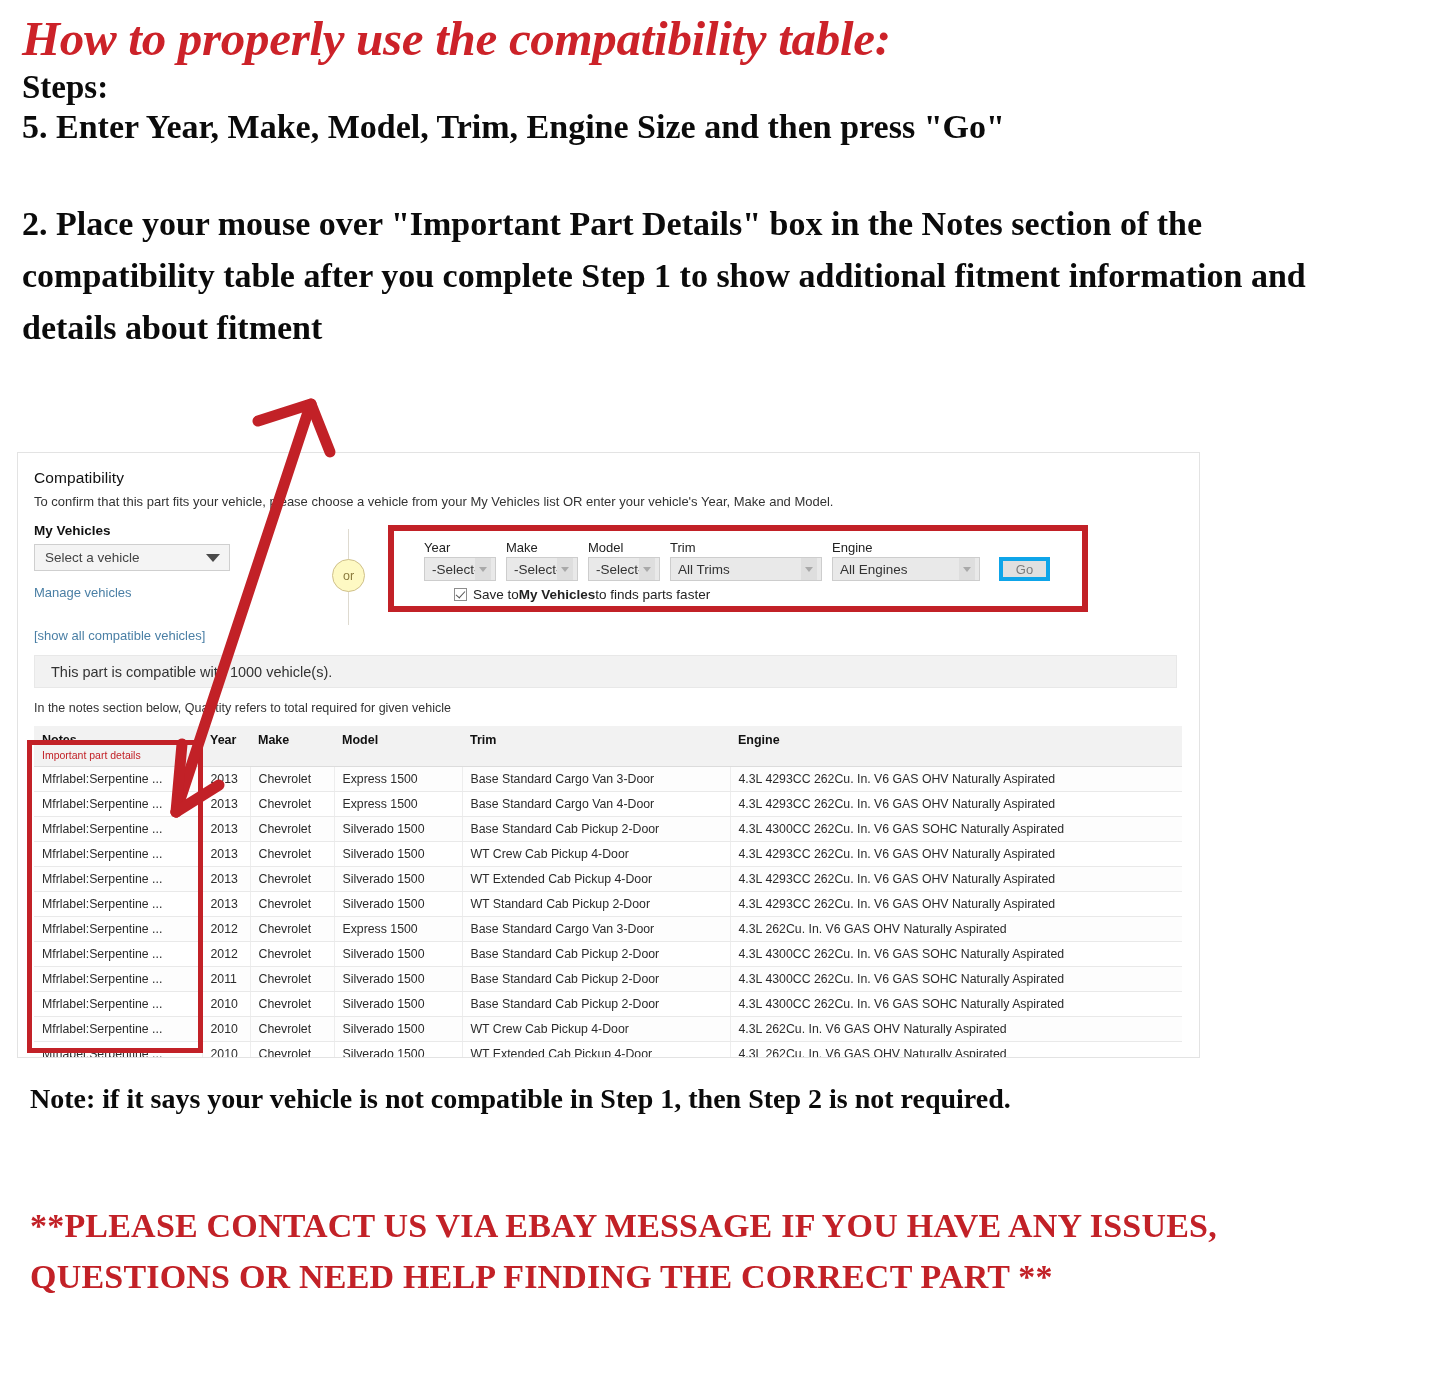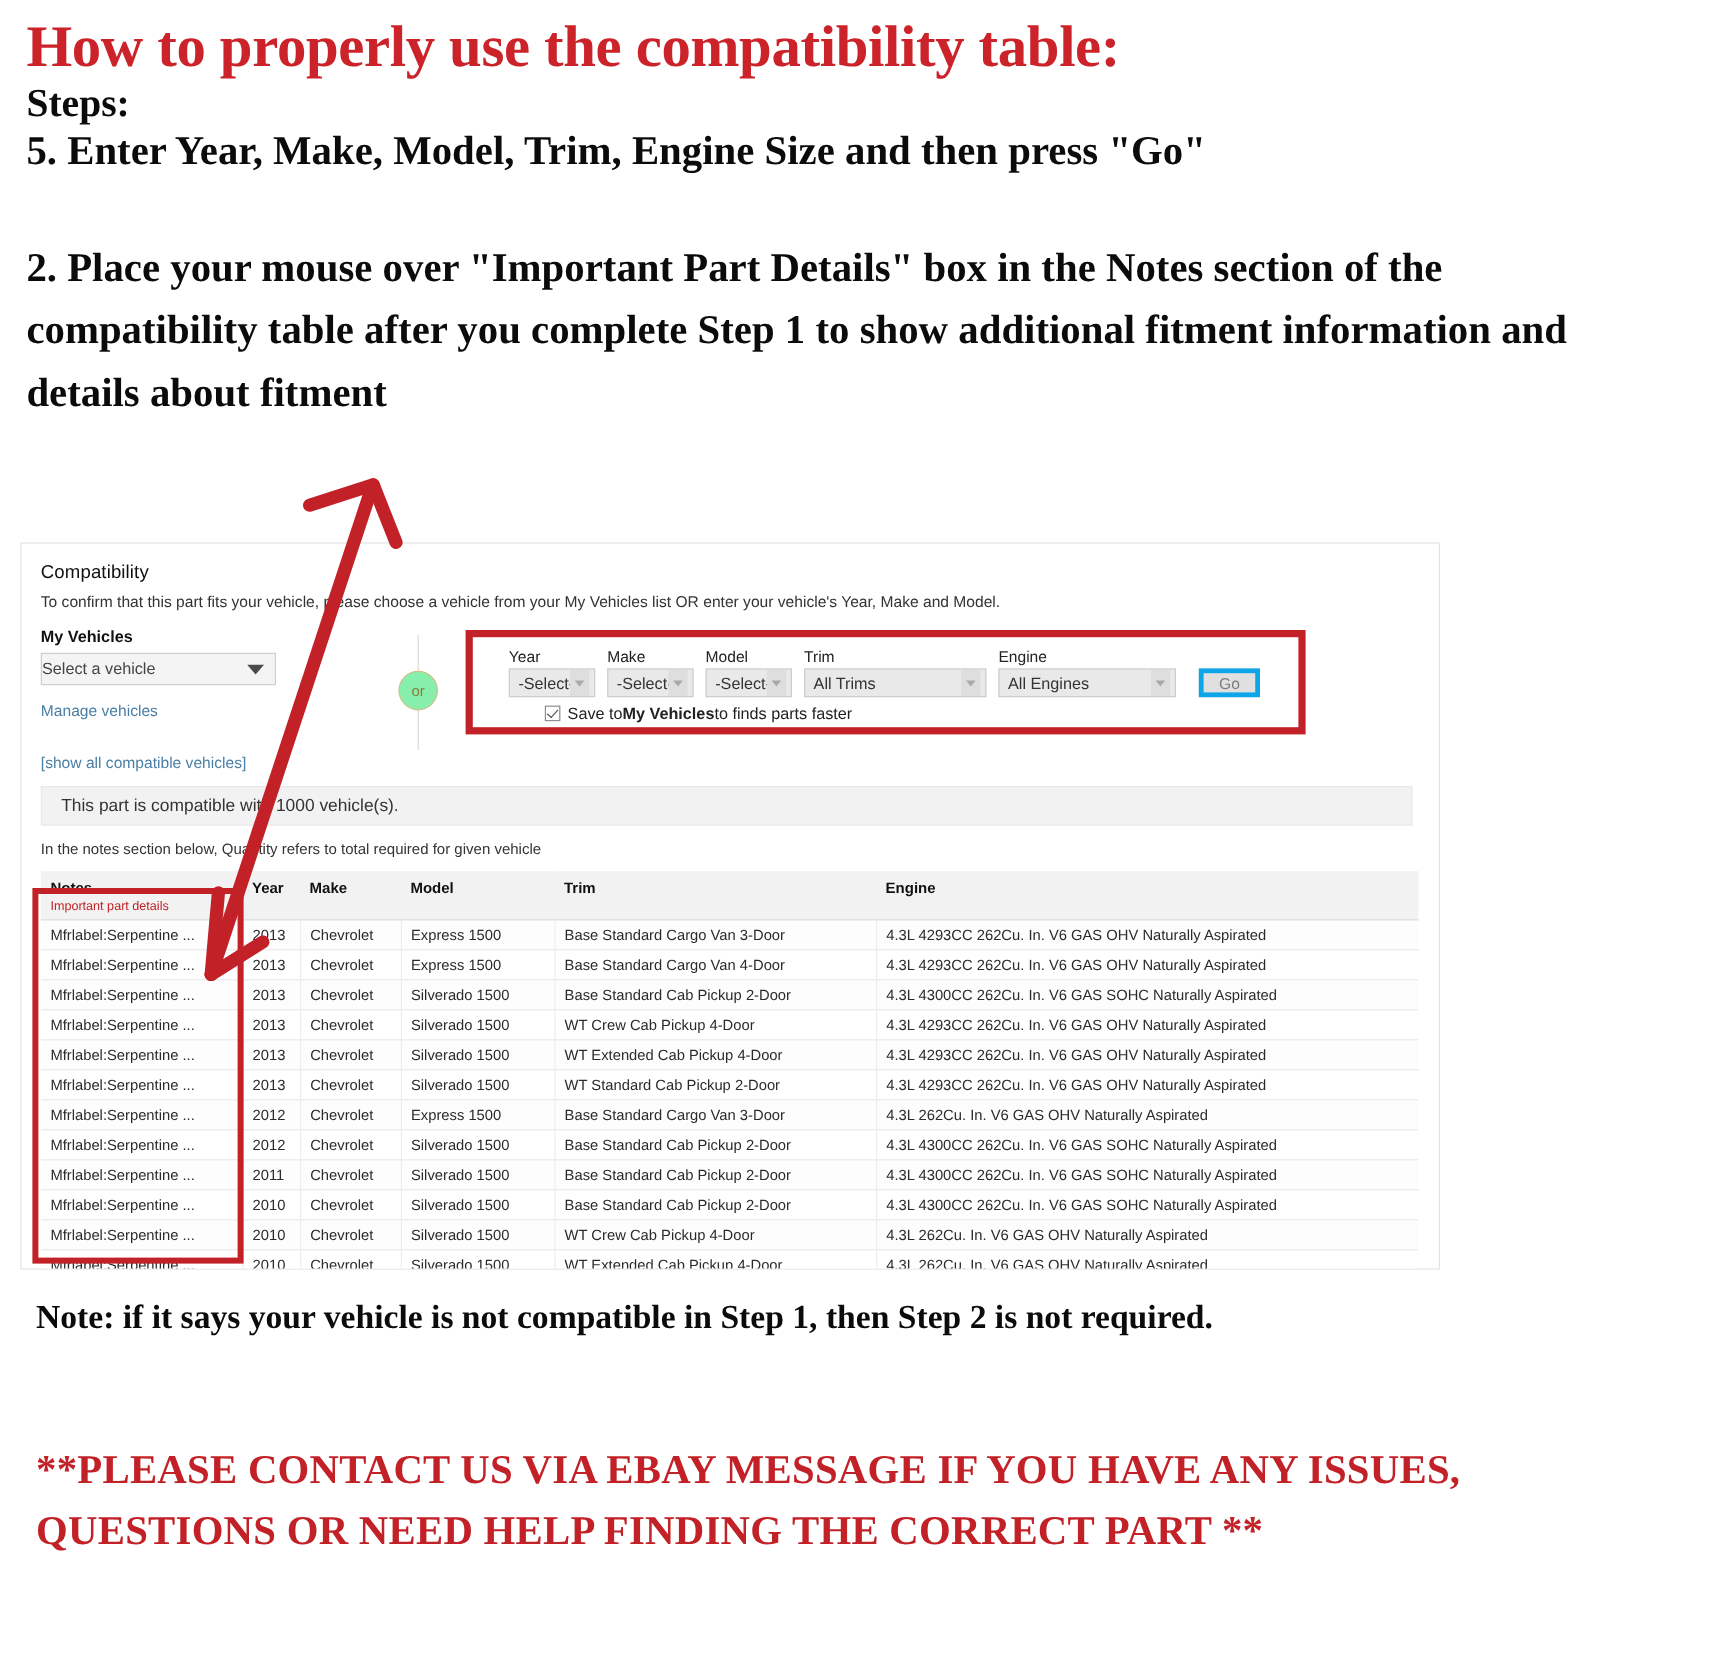--- a/index.html
+++ b/index.html
@@ -23,6 +23,7 @@
     letter-spacing: -0.3px;
     margin: 0 0 6px 0;
     white-space: nowrap;
+    font-style: italic;
   }
   .steps-label {
     font-family: Liberation Serif, serif;

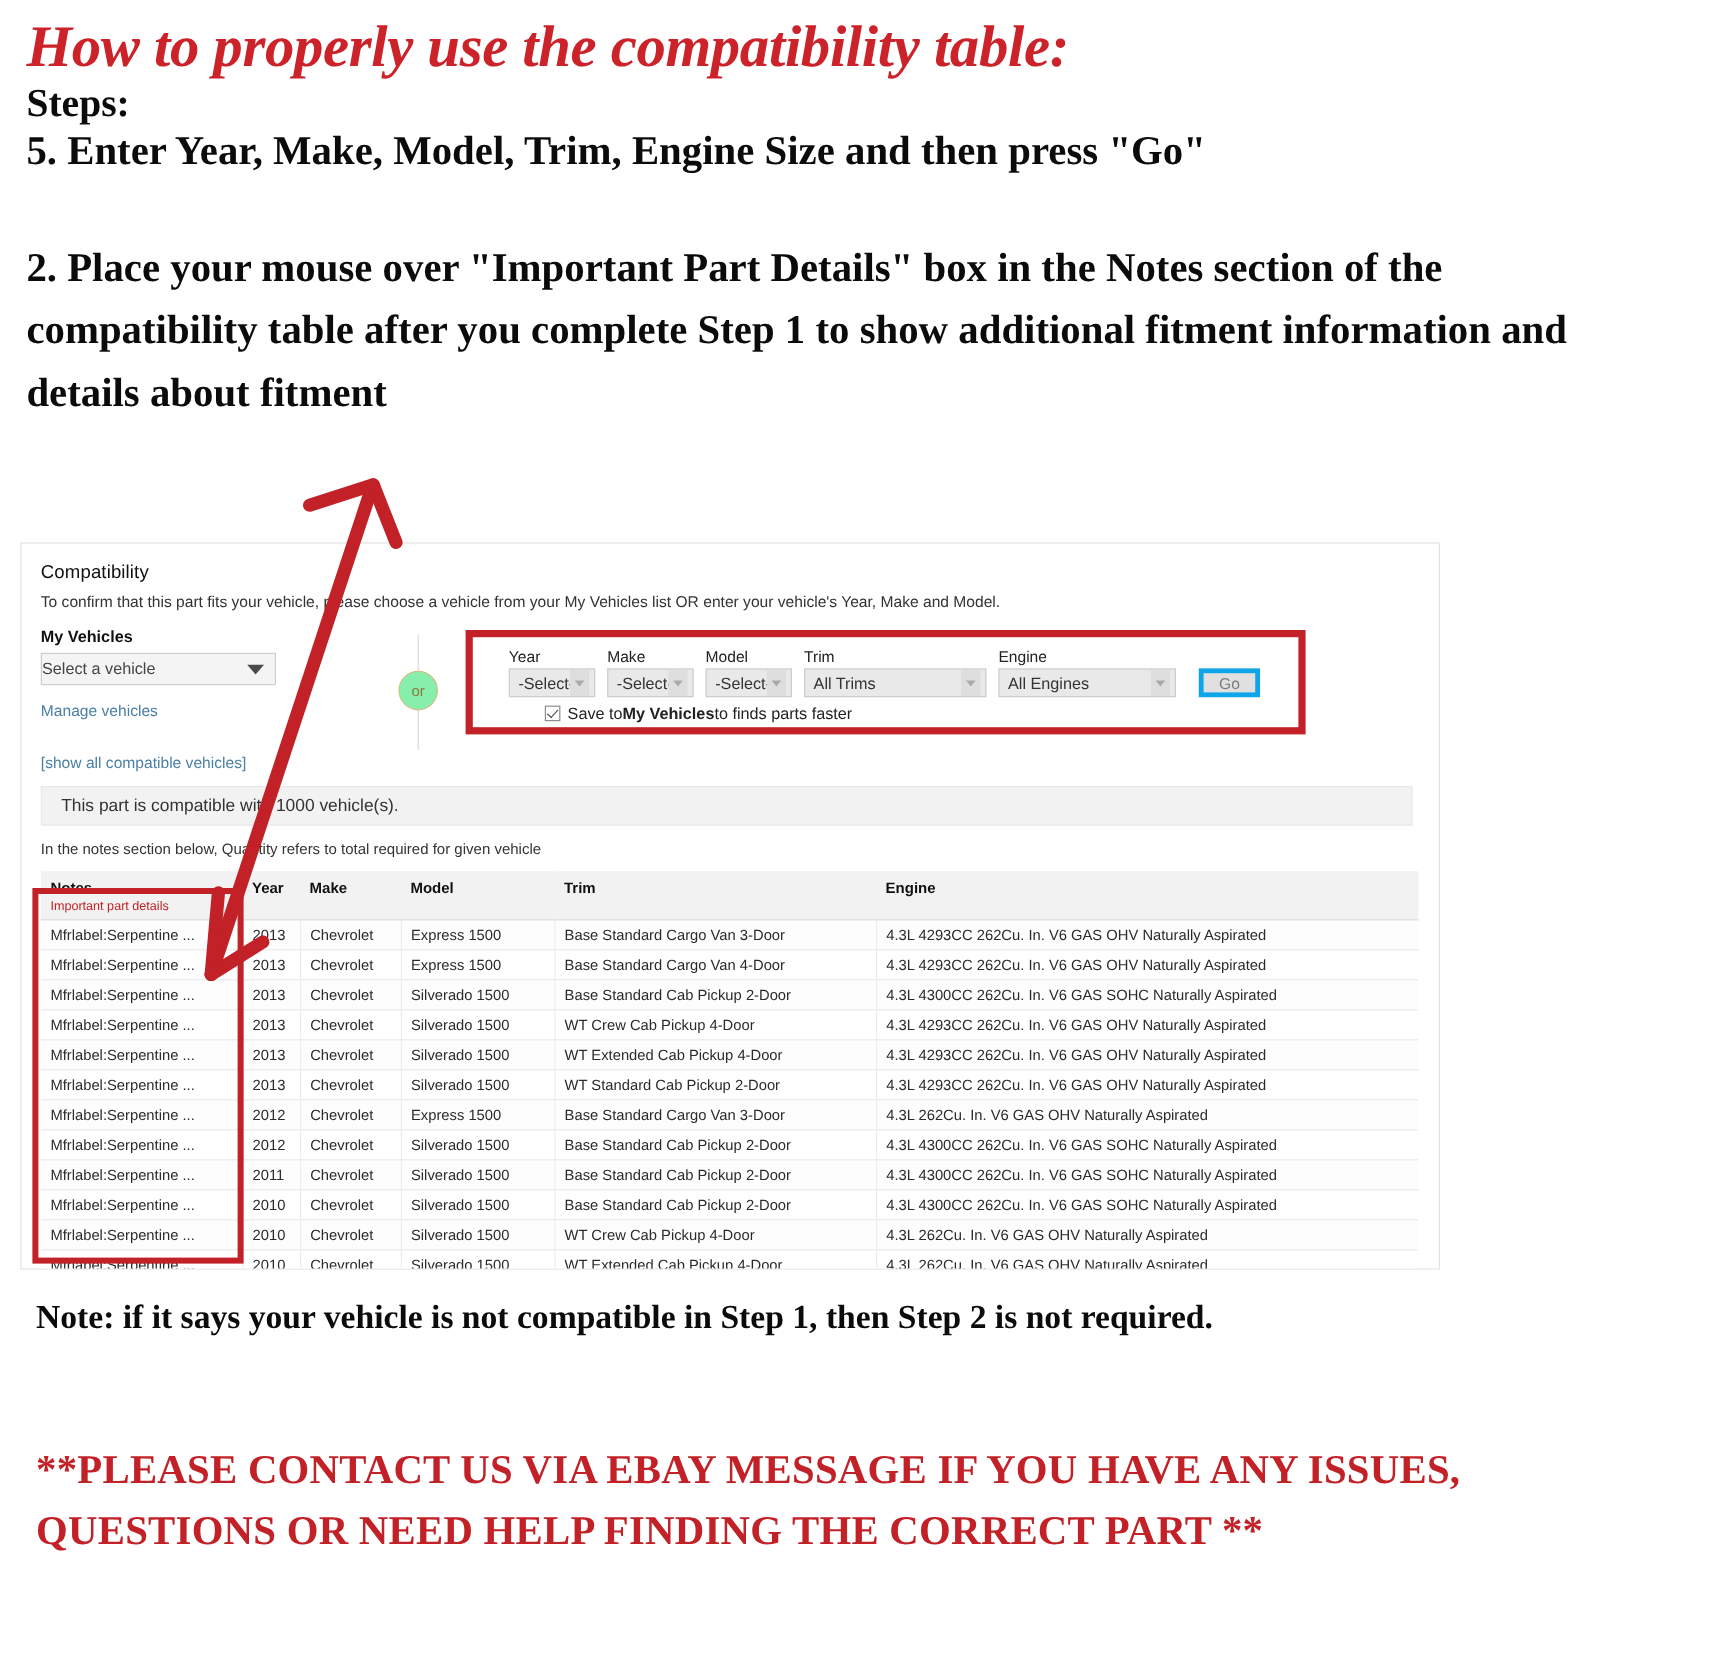--- a/index.html
+++ b/index.html
@@ -81,6 +81,7 @@
     position: relative; width: 196px; height: 27px;
     background: #f4f4f4; border: 1px solid #cfcfcf;
     display: flex; align-items: center;
+    padding-left: 10px;
     font-size: 13.5px; color: #444;
   }
   .veh-caret {

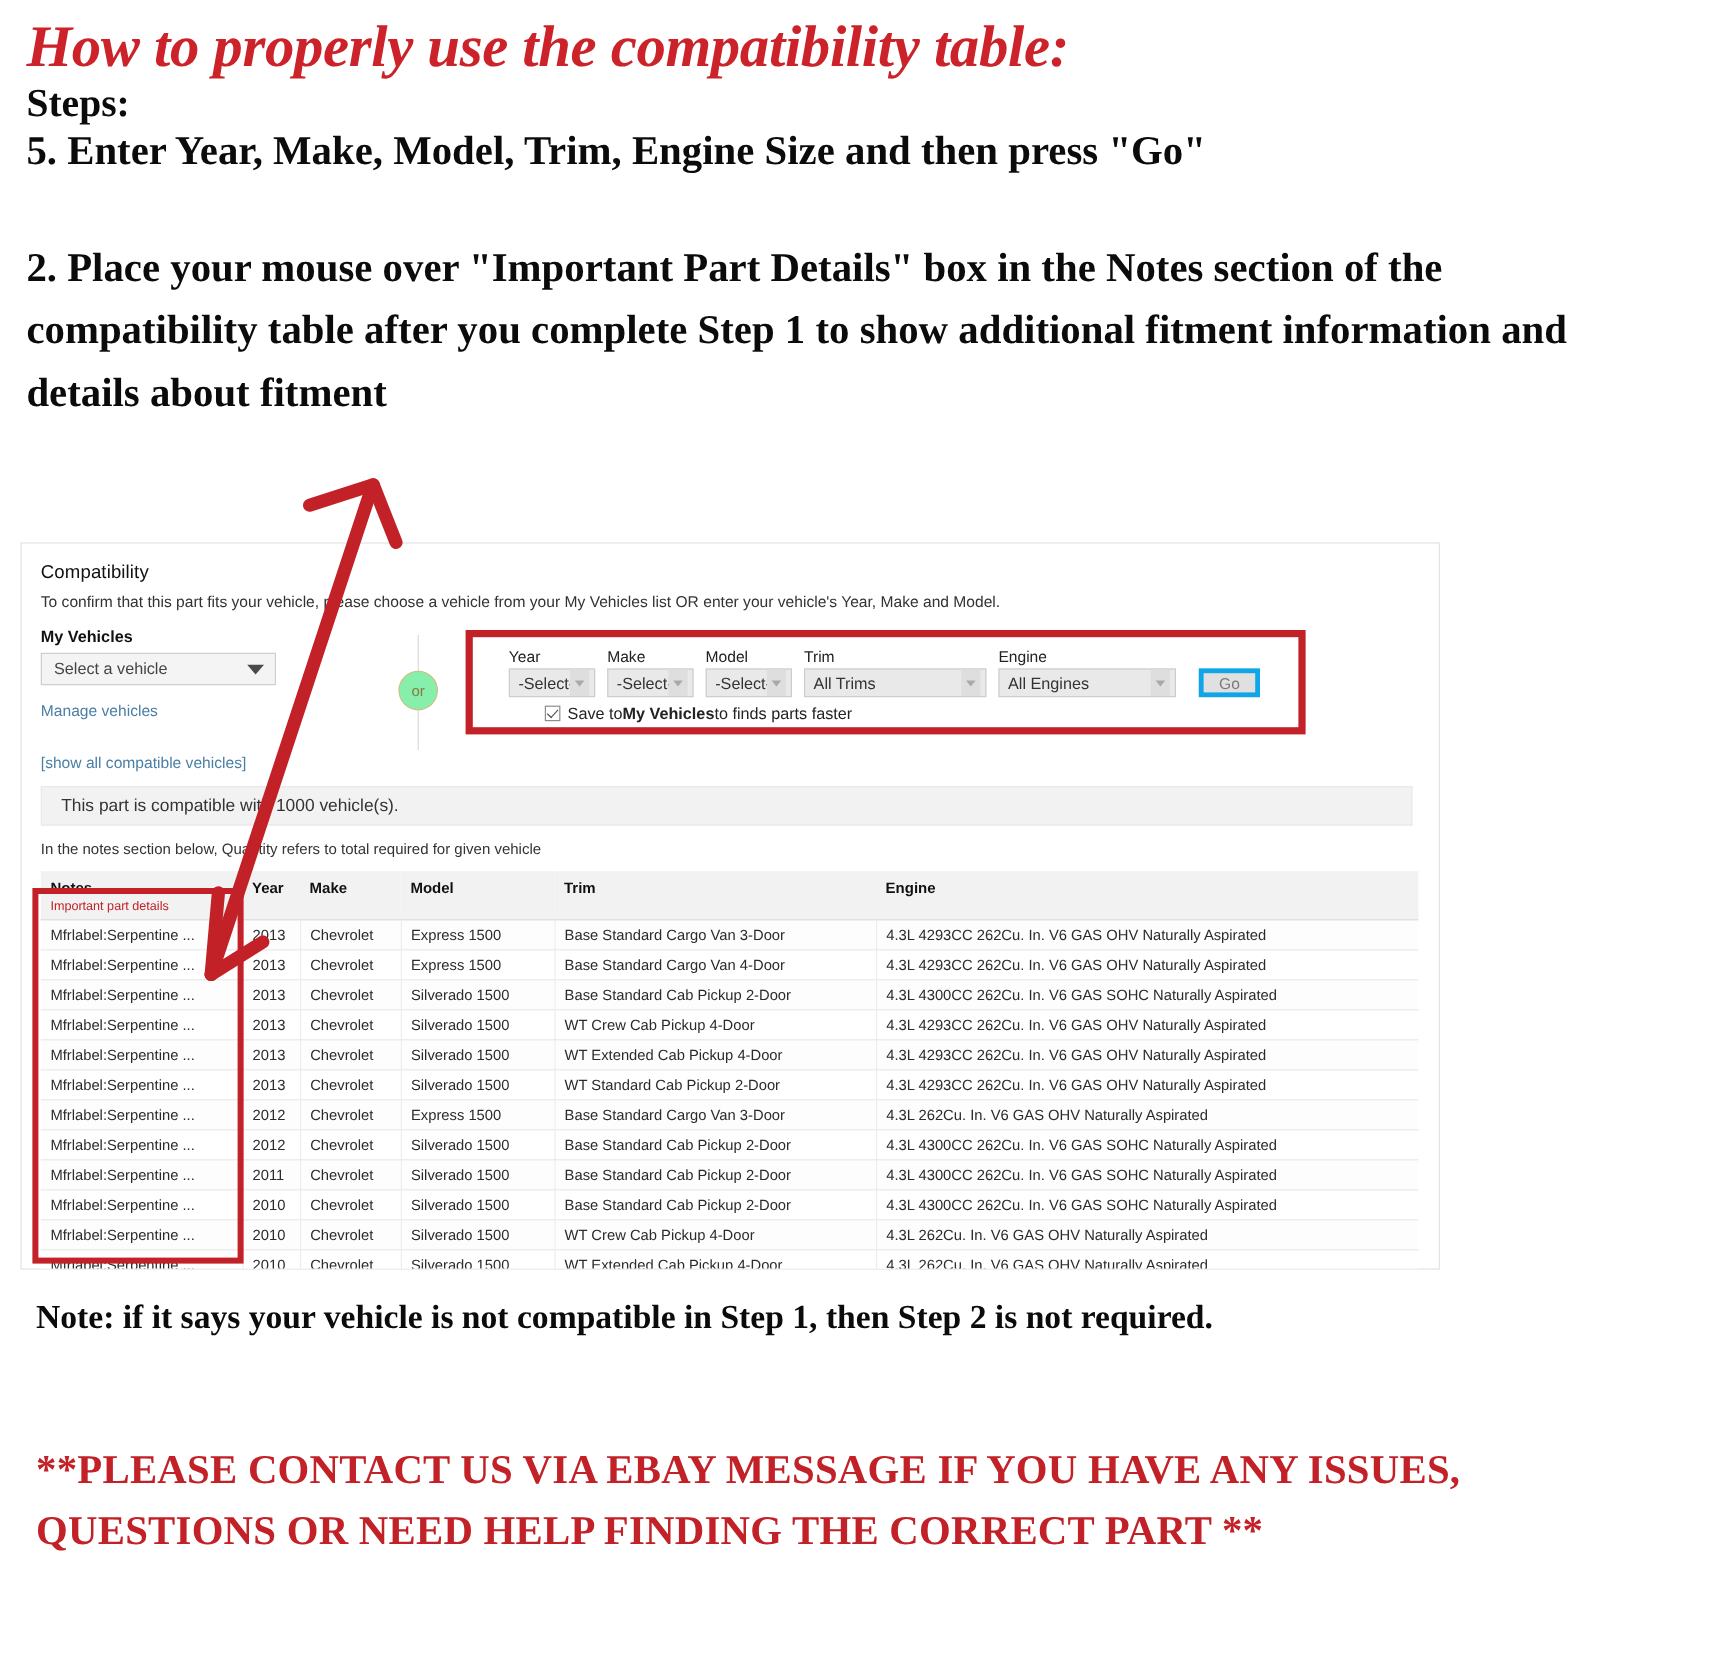--- a/index.html
+++ b/index.html
@@ -103,7 +103,7 @@
   .or-badge {
     position: absolute; left: 0; top: 30px;
     width: 33px; height: 33px; border-radius: 50%;
-    border: 1px solid #cfc08a; background: #86efac;
+    border: 1px solid #cfc08a; background: #fef9c3;
     display: flex; align-items: center; justify-content: center;
     font-size: 12.5px; color: #8a7a3d;
   }

